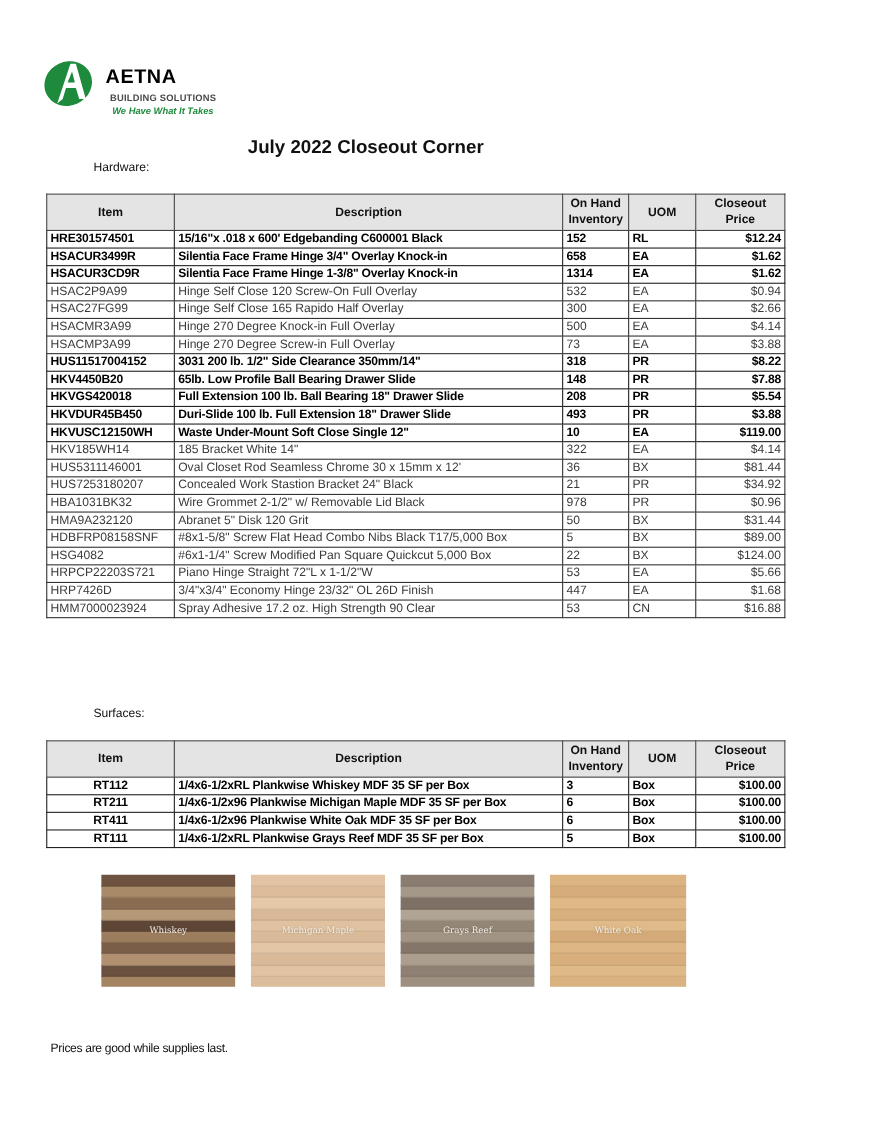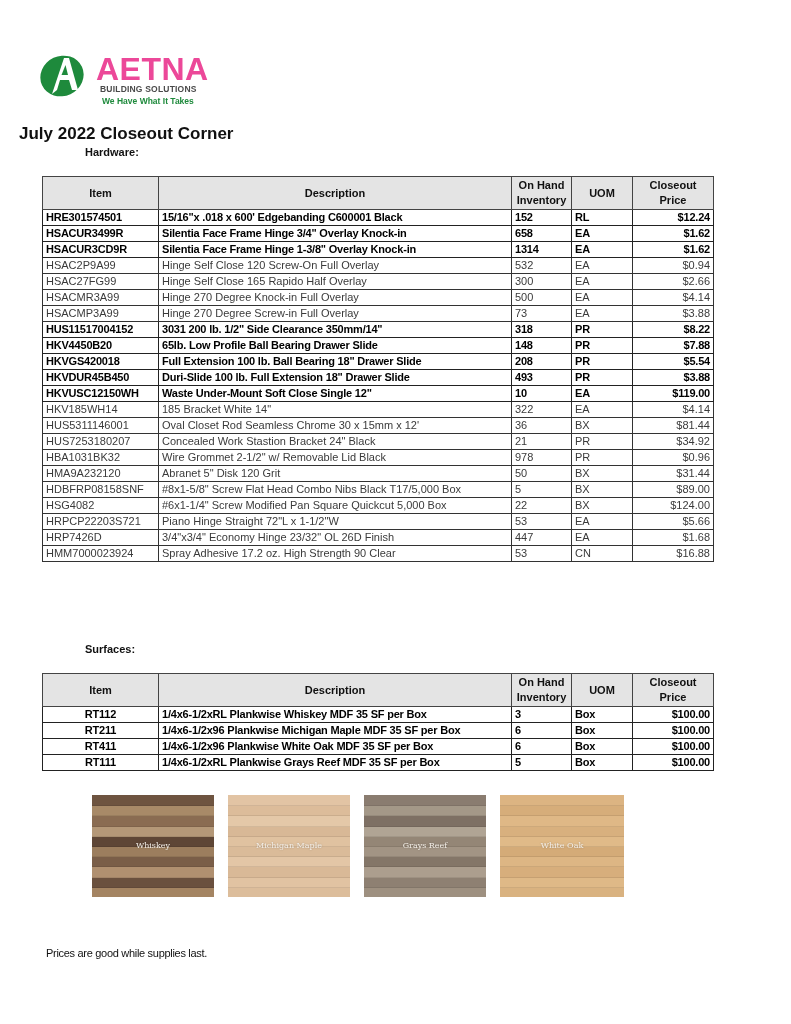--- a/index.html
+++ b/index.html
@@ -7,7 +7,7 @@
 
   .logo { position: absolute; left: 38px; top: 52px; width: 160px; height: 58px; }
   .logo-mark { position: absolute; left: 0; top: 2px; width: 52px; height: 44px; }
-  .logo-name { position: absolute; left: 58px; top: 4px; font-size: 32px; font-weight: bold; color: #ec4899; letter-spacing: 0.5px; line-height: 26px; }
+  .logo-name { position: absolute; left: 58px; top: 4px; font-size: 18px; font-weight: bold; color: #000000; letter-spacing: 0.5px; line-height: 26px; }
   .logo-sub { position: absolute; left: 62px; top: 32px; font-size: 8.5px; font-weight: bold; color: #4a4a4a; letter-spacing: 0.2px; }
   .logo-tag { position: absolute; left: 64px; top: 44px; font-size: 8.5px; font-weight: bold; color: #1e8a3c; }
 

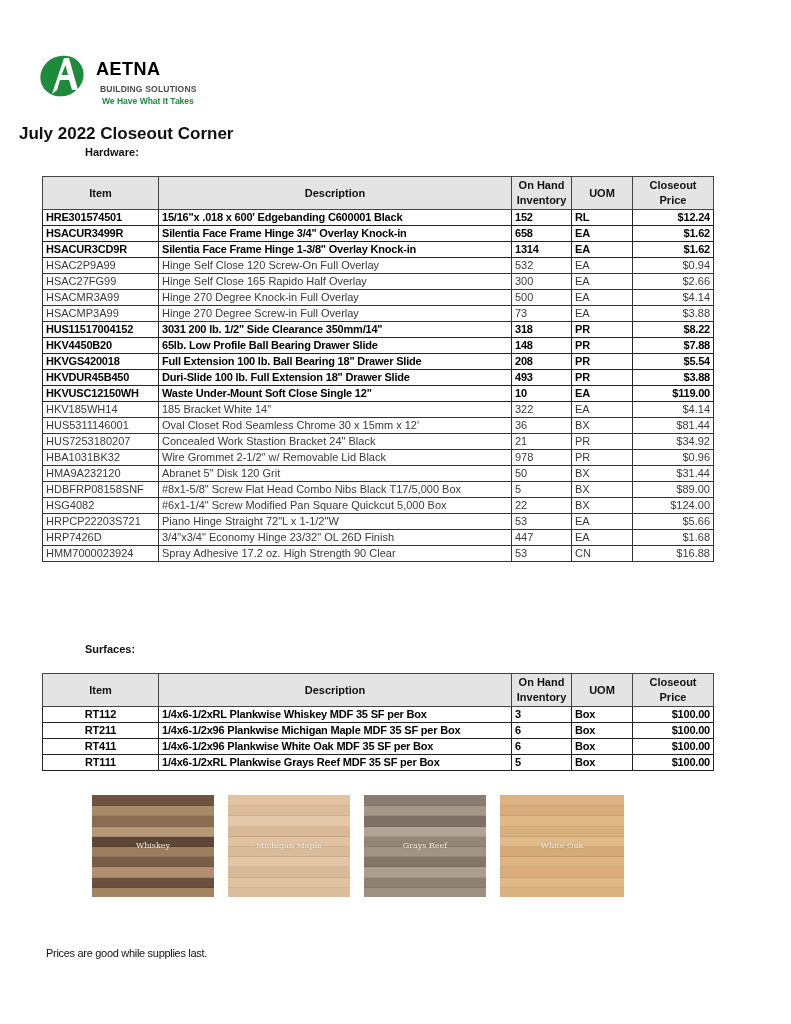--- a/index.html
+++ b/index.html
@@ -9,7 +9,7 @@
   .logo-mark { position: absolute; left: 0; top: 2px; width: 52px; height: 44px; }
   .logo-name { position: absolute; left: 58px; top: 4px; font-size: 18px; font-weight: bold; color: #000000; letter-spacing: 0.5px; line-height: 26px; }
   .logo-sub { position: absolute; left: 62px; top: 32px; font-size: 8.5px; font-weight: bold; color: #4a4a4a; letter-spacing: 0.2px; }
-  .logo-tag { position: absolute; left: 64px; top: 44px; font-size: 8.5px; font-weight: bold; color: #1e8a3c; }
+  .logo-tag { position: absolute; left: 64px; top: 44px; font-size: 8.5px; font-weight: bold; font-style: italic; color: #1e8a3c; }
 
   .page-title { position: absolute; left: 0; width: 699px; top: 124px; font-size: 17px; font-weight: bold; color: #111; padding-left: 36px; }
   .page-title span { position: relative; left: -17px; }

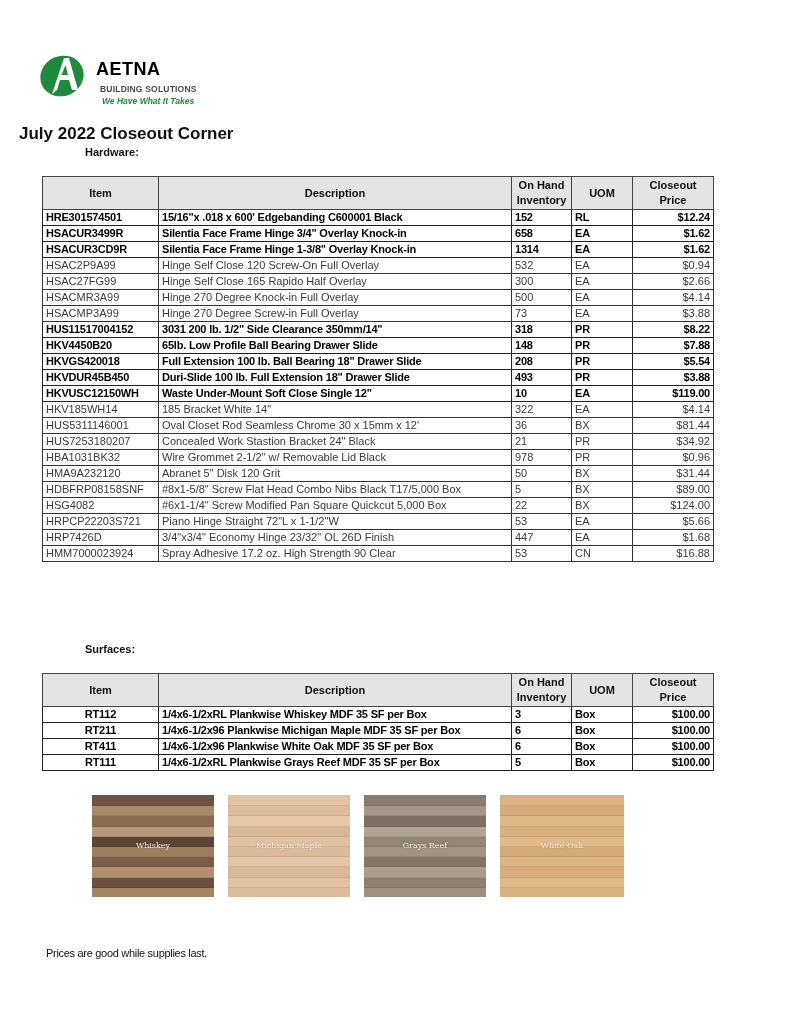--- a/index.html
+++ b/index.html
@@ -11,7 +11,7 @@
   .logo-sub { position: absolute; left: 62px; top: 32px; font-size: 8.5px; font-weight: bold; color: #4a4a4a; letter-spacing: 0.2px; }
   .logo-tag { position: absolute; left: 64px; top: 44px; font-size: 8.5px; font-weight: bold; font-style: italic; color: #1e8a3c; }
 
-  .page-title { position: absolute; left: 0; width: 699px; top: 124px; font-size: 17px; font-weight: bold; color: #111; padding-left: 36px; }
+  .page-title { position: absolute; left: 0; width: 699px; top: 124px; text-align: center; font-size: 17px; font-weight: bold; color: #111; }
   .page-title span { position: relative; left: -17px; }
 
   .section-label { position: absolute; left: 45px; font-size: 11px; font-weight: bold; color: #111; padding-left: 40px; }

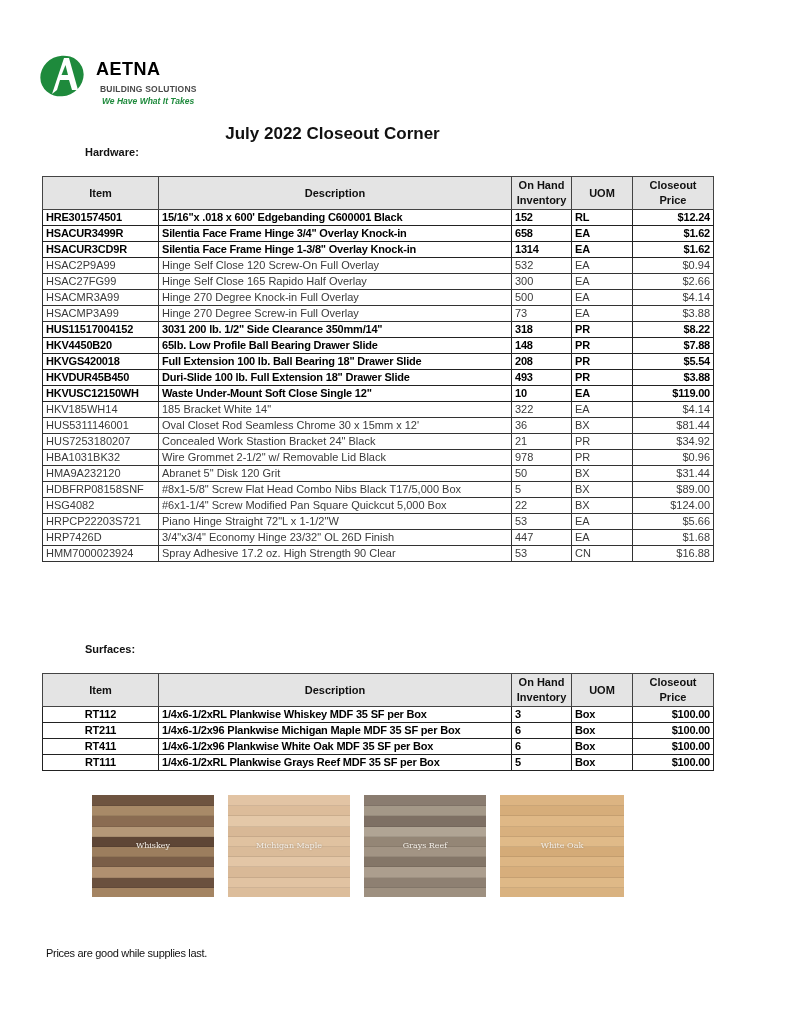--- a/index.html
+++ b/index.html
@@ -14,7 +14,7 @@
   .page-title { position: absolute; left: 0; width: 699px; top: 124px; text-align: center; font-size: 17px; font-weight: bold; color: #111; }
   .page-title span { position: relative; left: -17px; }
 
-  .section-label { position: absolute; left: 45px; font-size: 11px; font-weight: bold; color: #111; padding-left: 40px; }
+  .section-label { position: absolute; left: 45px; font-size: 11px; font-weight: normal; color: #111; padding-left: 40px; }
 
   table.grid { position: absolute; left: 42px; border-collapse: collapse; table-layout: fixed; width: 671px; font-size: 11px; }
   table.grid th, table.grid td { border: 1px solid #333; padding: 0 3px; height: 15px; line-height: 15px; white-space: nowrap; overflow: hidden; }

